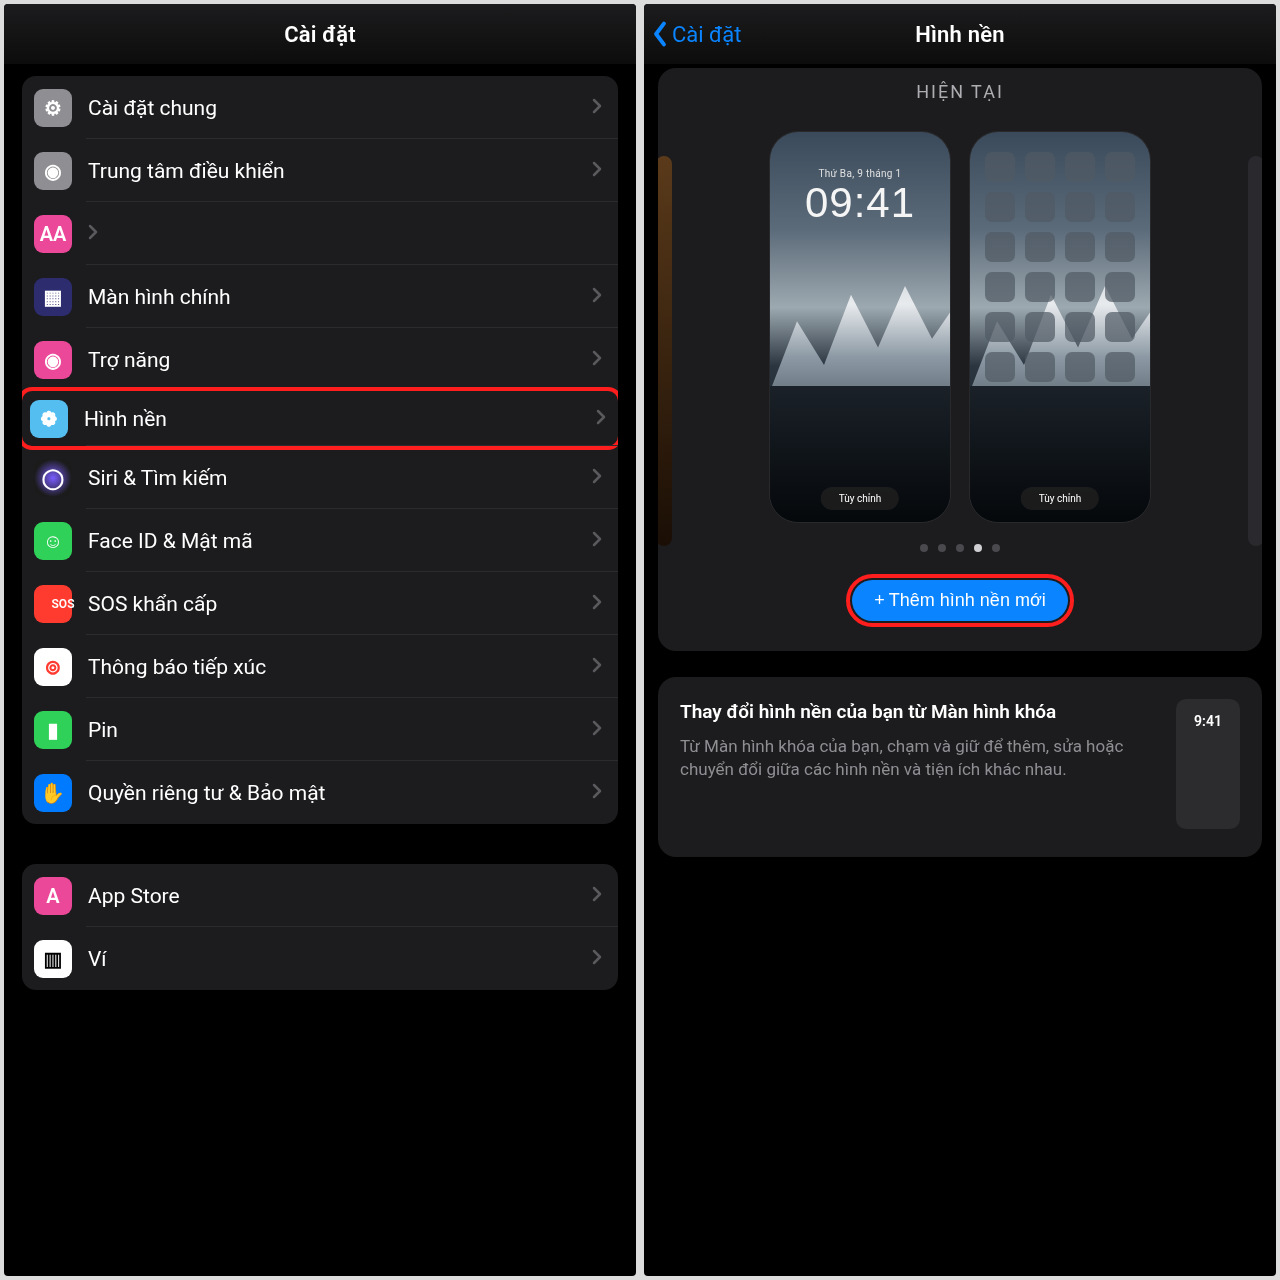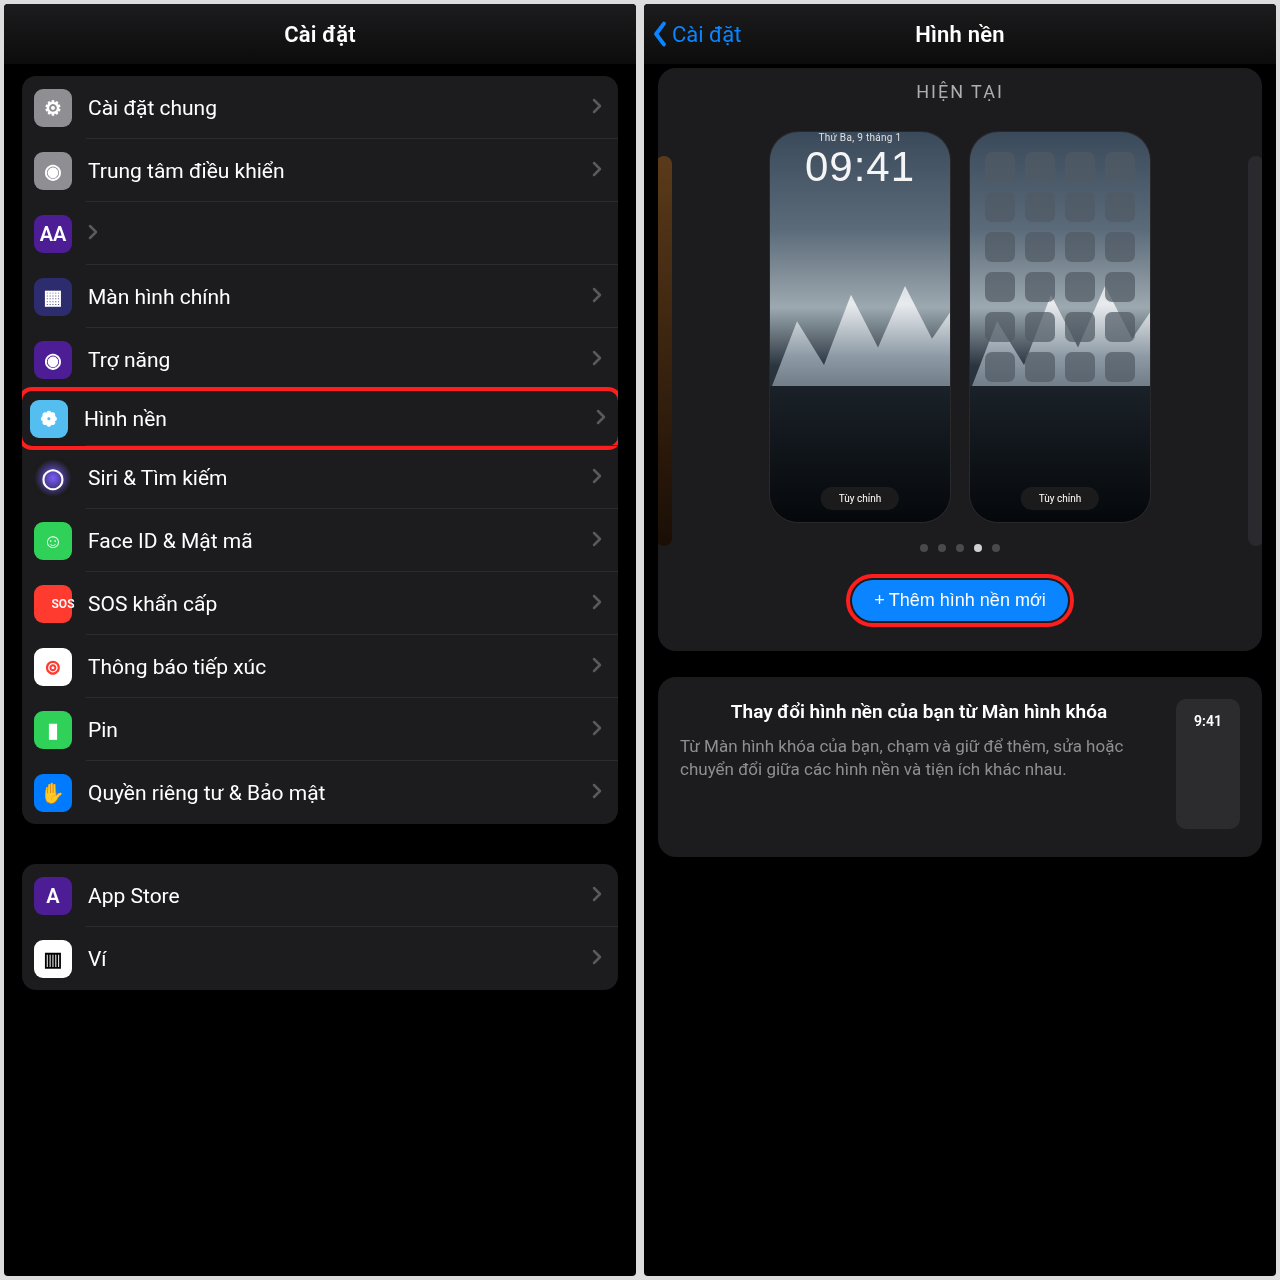--- a/index.html
+++ b/index.html
@@ -177,6 +177,7 @@
     background:linear-gradient(#1a2128 0%, #05080b 100%);
   }
   .lock-date {
+    margin-top: 36px;
     font-size: 10px;
     color:#e0e0e0;
     letter-spacing:.3px;

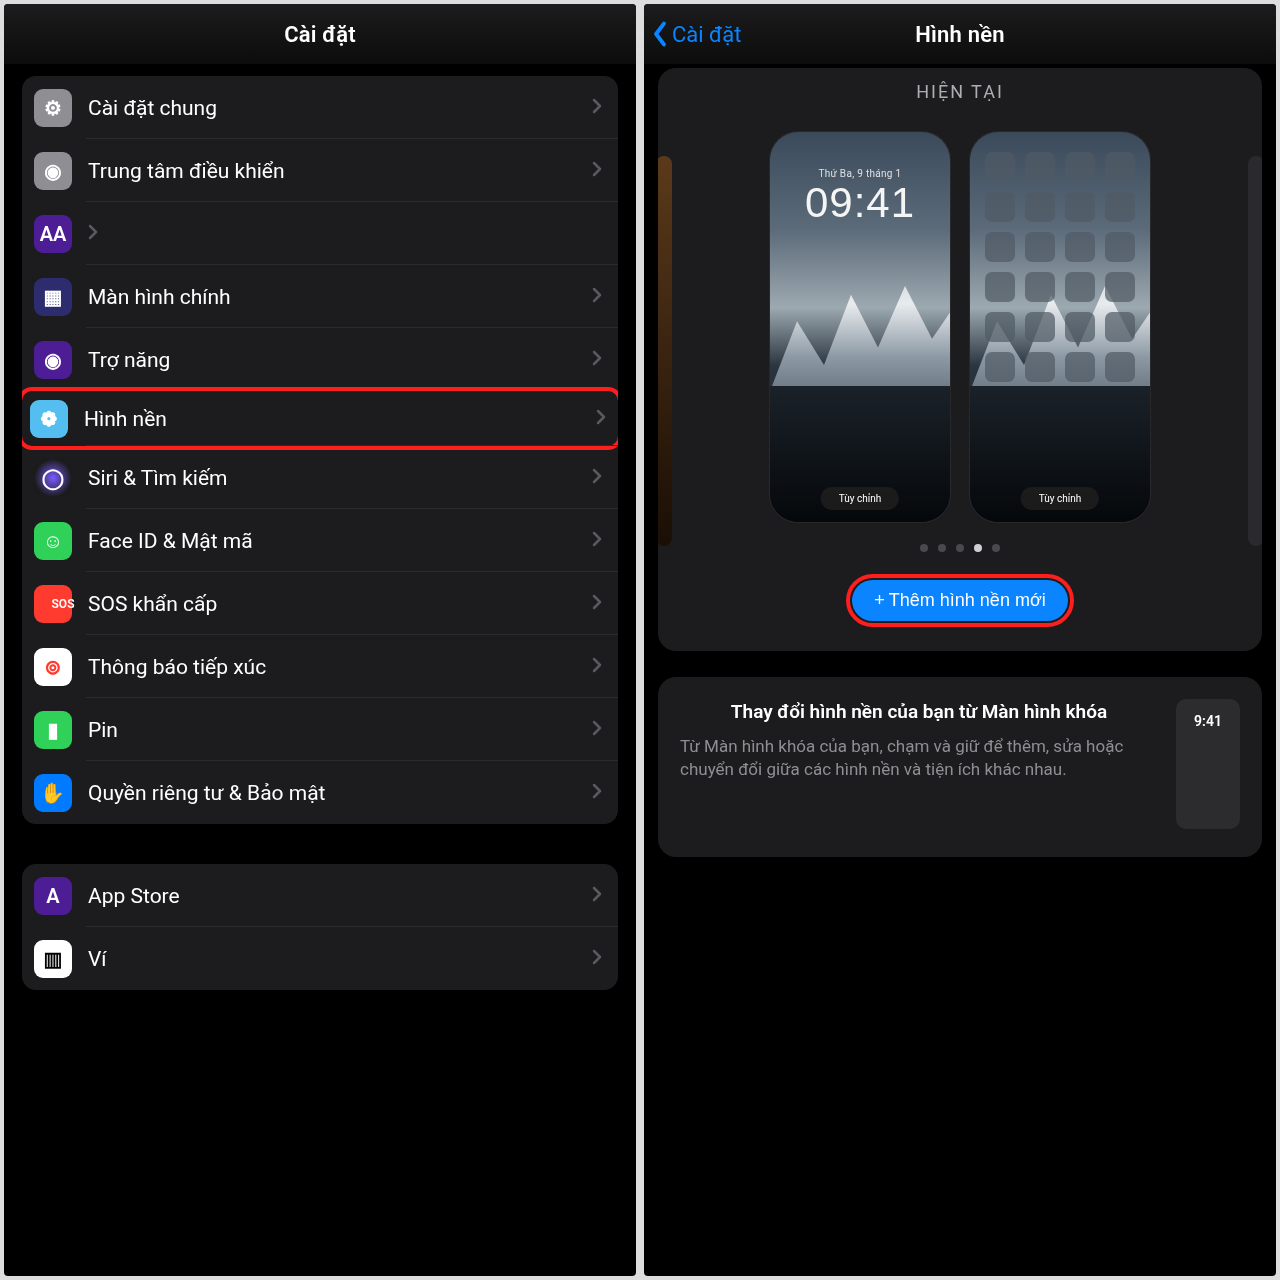--- a/index.html
+++ b/index.html
@@ -109,7 +109,7 @@
   
   .ic-gray  { background:#8e8e93;}
   .ic-gray2 { background:#8e8e93;}
-  .ic-blue  { background:#4c1d95;}
+  .ic-blue  { background:#ec4899;}
   .ic-dark  { background:#2c2c6f;}
   .ic-cyan  { background:#55bef0;}
   .ic-siri  { background:radial-gradient(circle at 50% 50%, #7a5cff, #1b1b1b 70%);}

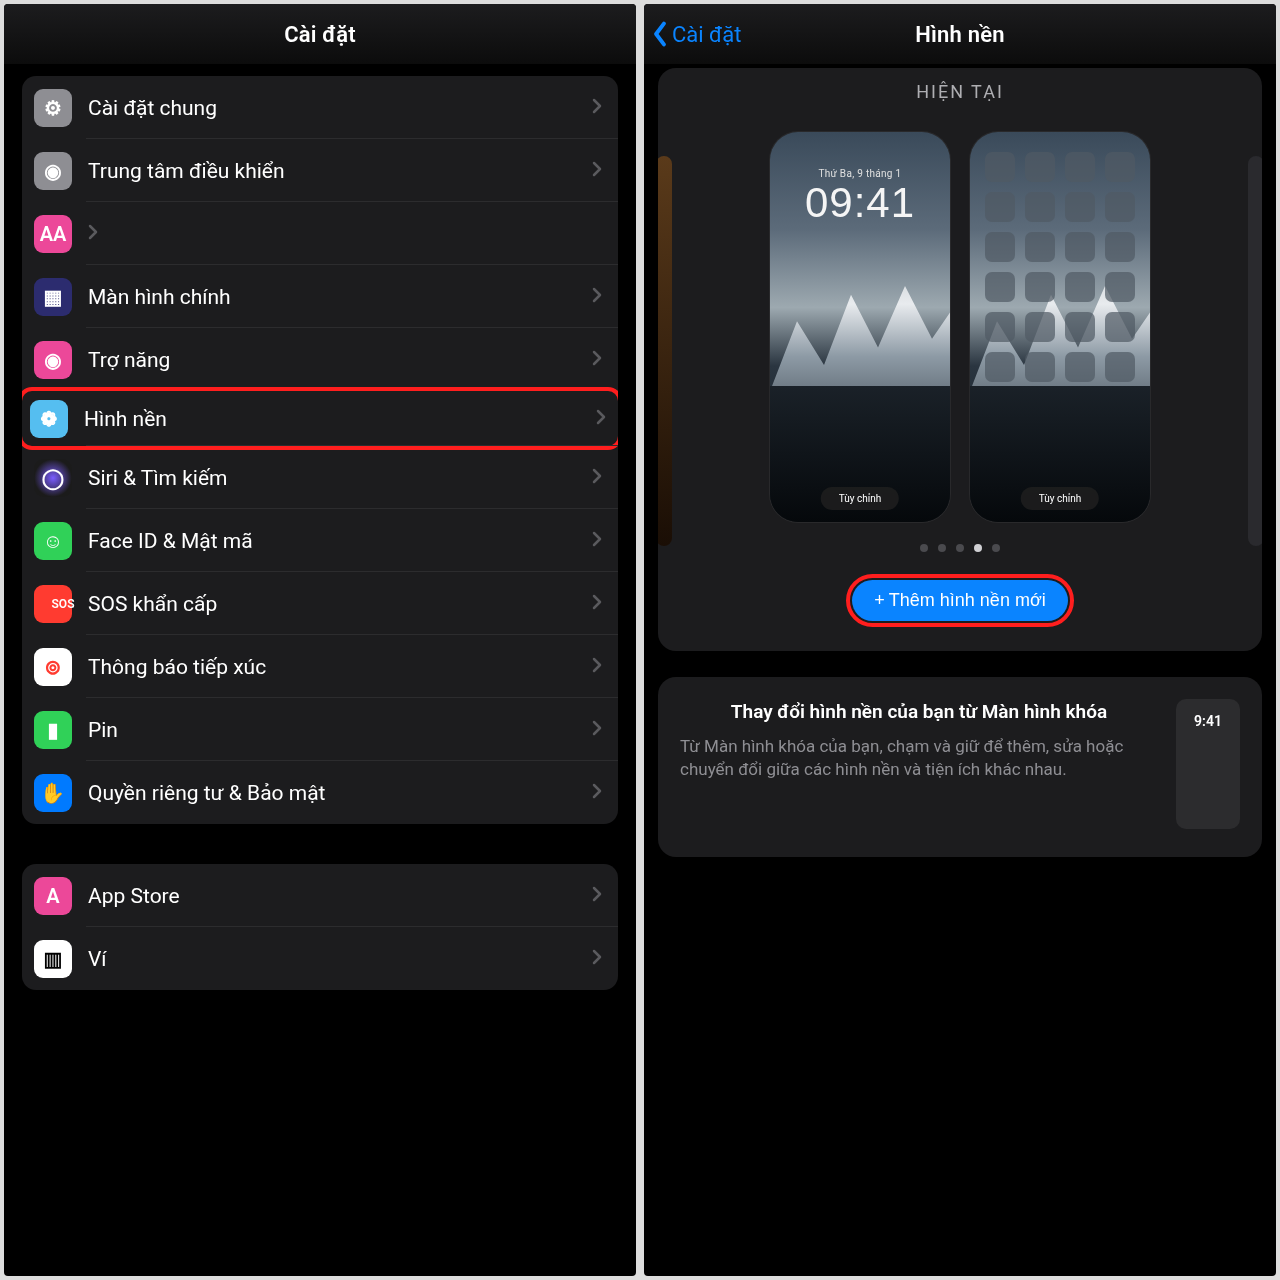--- a/index.html
+++ b/index.html
@@ -264,7 +264,6 @@
     font-weight:600;
     line-height:1.35;
     color:#fff;
-    text-align:center;
   }
   .info-desc {
     margin-top:10px;

